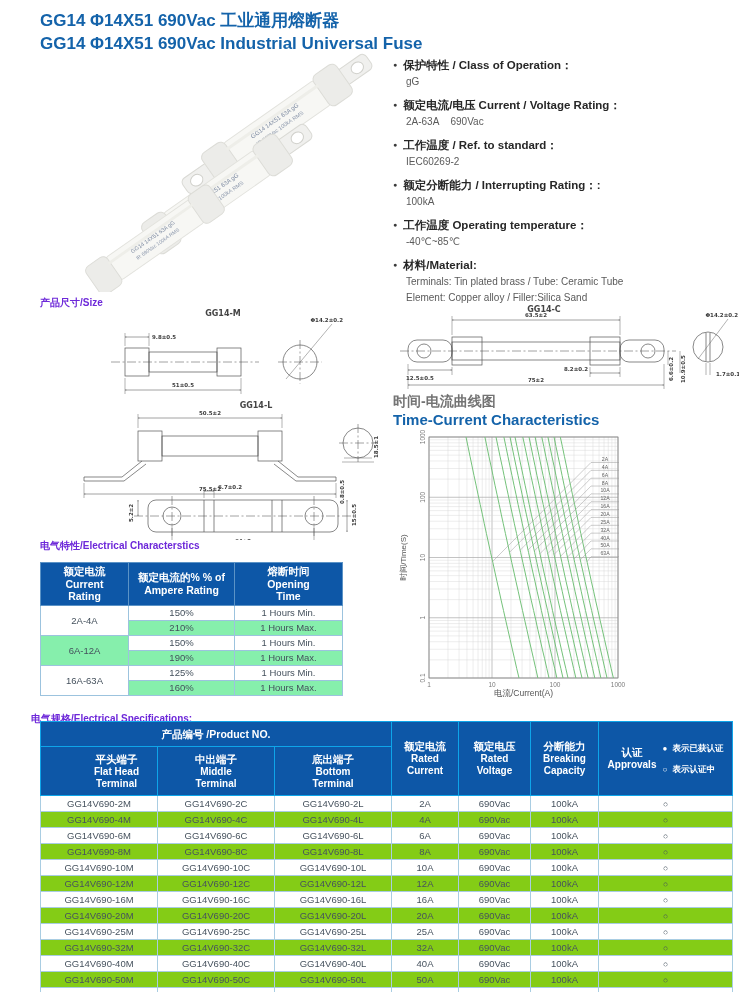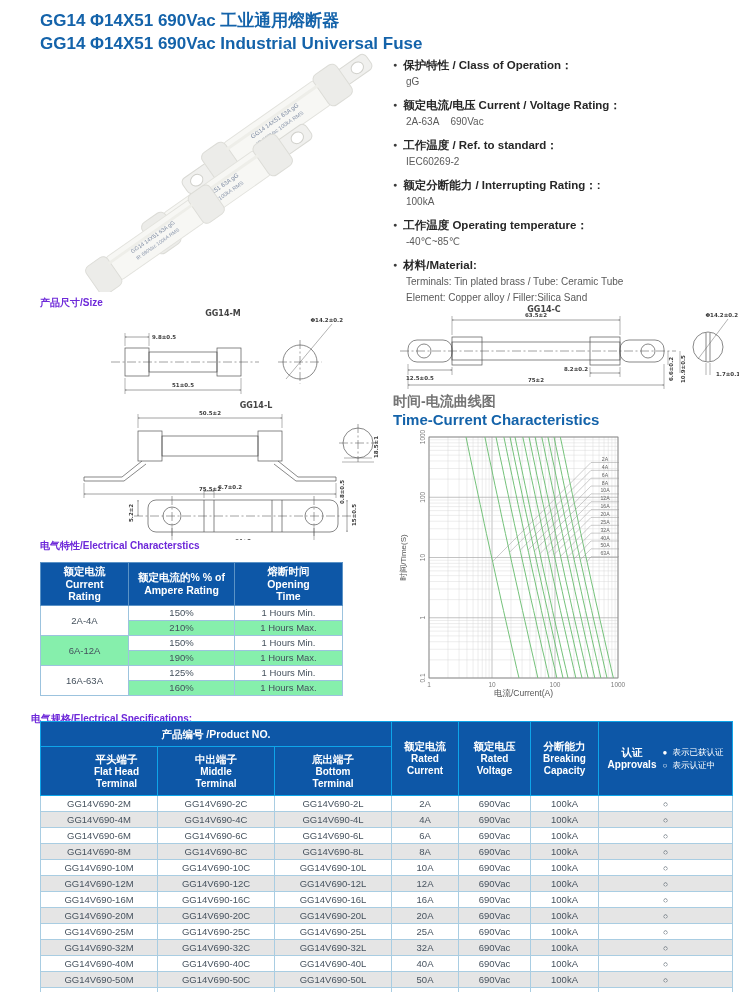--- a/index.html
+++ b/index.html
@@ -31,7 +31,7 @@
   #spec-table tr.alt td{background:#e5e5e5;}
   .appr-flex{display:flex;align-items:center;justify-content:center;gap:6px;}
   .appr-legend{text-align:left;}
-  .appr-legend div{font-size:8.5px;font-weight:normal;line-height:12px;white-space:nowrap;}
+  .appr-legend div{font-size:8.5px;font-weight:bold;line-height:20px;white-space:nowrap;}
   .appr-legend .sym{display:inline-block;width:10px;font-size:8px;}
   
   .dwg text{fill:#3c3c3c;font-size:5.5px;font-weight:bold;font-family:"DejaVu Sans",sans-serif;}

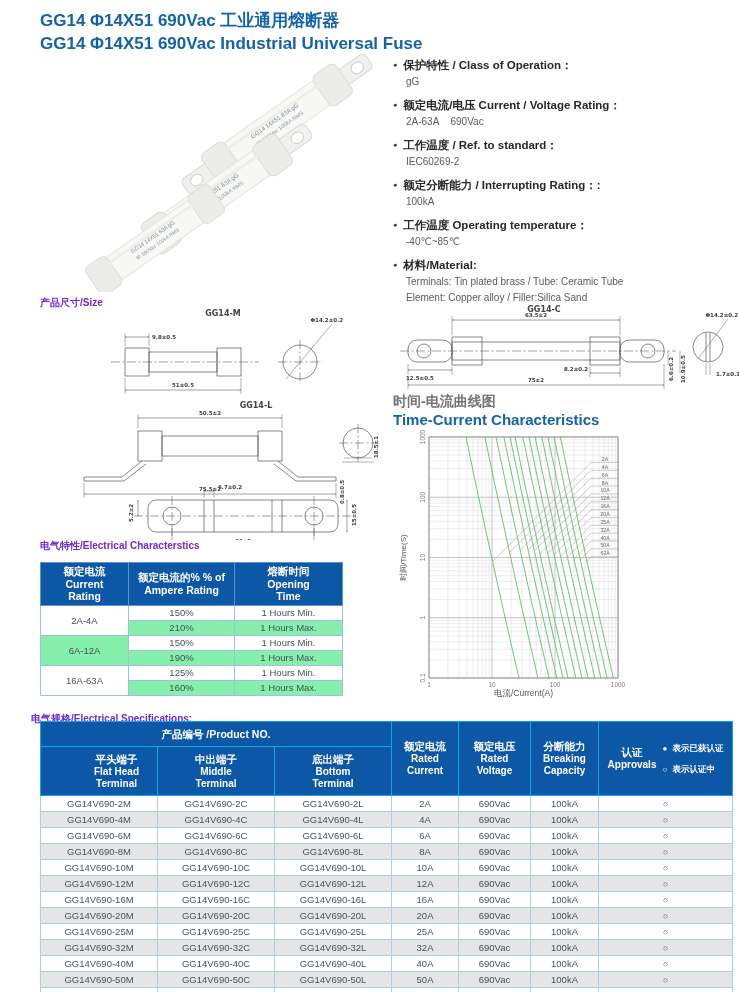--- a/index.html
+++ b/index.html
@@ -28,7 +28,7 @@
   #spec-table th .zh{font-size:10.5px;font-weight:bold;line-height:13px;}
   #spec-table th .en{font-size:10px;font-weight:bold;line-height:12px;}
   #spec-table td{border:1px solid #a9cde2;font-size:9.5px;color:#46525e;text-align:center;height:15px;padding:0;}
-  #spec-table tr.alt td{background:#e5e5e5;}
+  #spec-table tr.alt td{background:#84cc16;}
   .appr-flex{display:flex;align-items:center;justify-content:center;gap:6px;}
   .appr-legend{text-align:left;}
   .appr-legend div{font-size:8.5px;font-weight:bold;line-height:20px;white-space:nowrap;}

